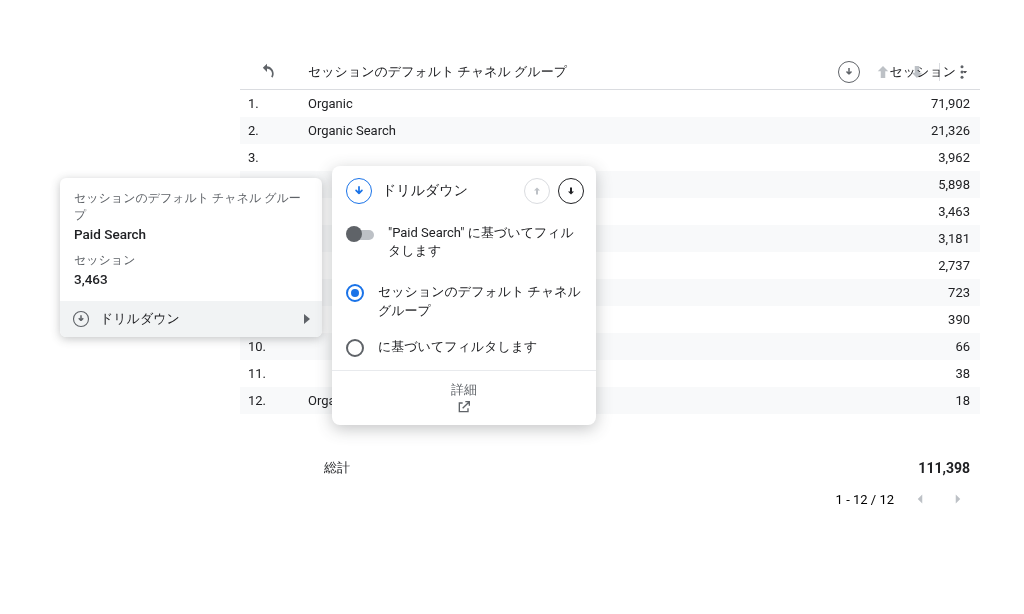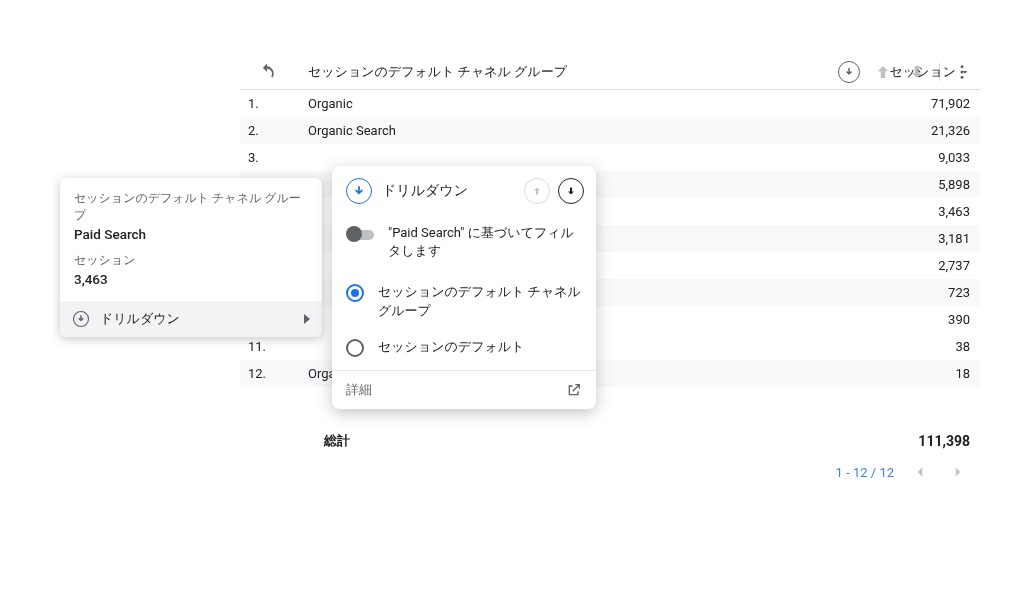--- a/index.html
+++ b/index.html
@@ -307,7 +307,7 @@
     <tr>
           <td class="idx">3.</td>
           <td></td>
-          <td class="right">9,033</td>
+          <td class="right">3,962</td>
         </tr>
     <tr class="even">
           <td class="idx">4.</td>

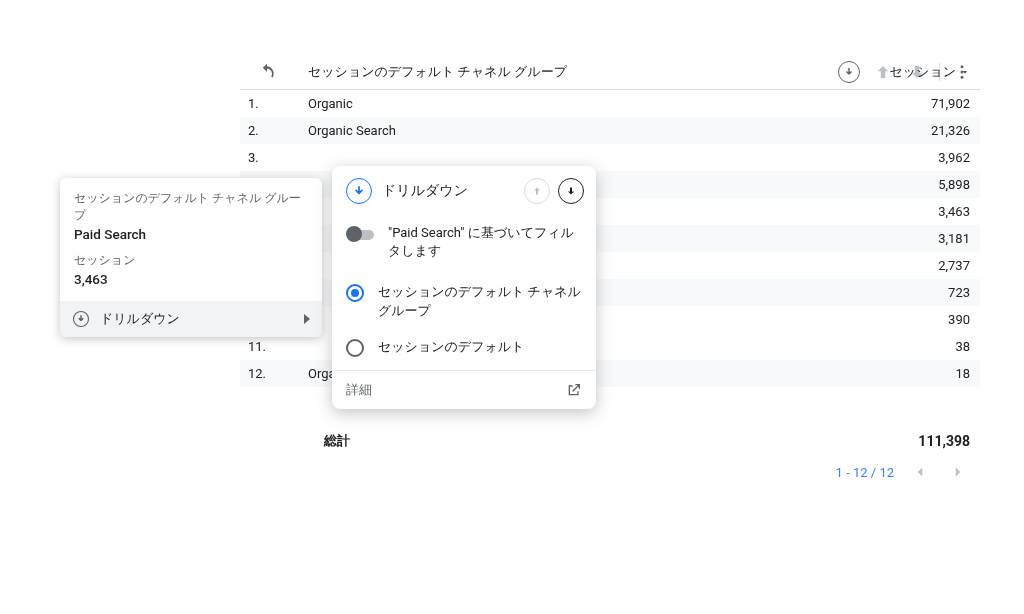--- a/index.html
+++ b/index.html
@@ -339,6 +339,11 @@
           <td></td>
           <td class="right">390</td>
         </tr>
+    <tr class="even">
+          <td class="idx">10.</td>
+          <td></td>
+          <td class="right">66</td>
+        </tr>
     <tr>
           <td class="idx">11.</td>
           <td></td>

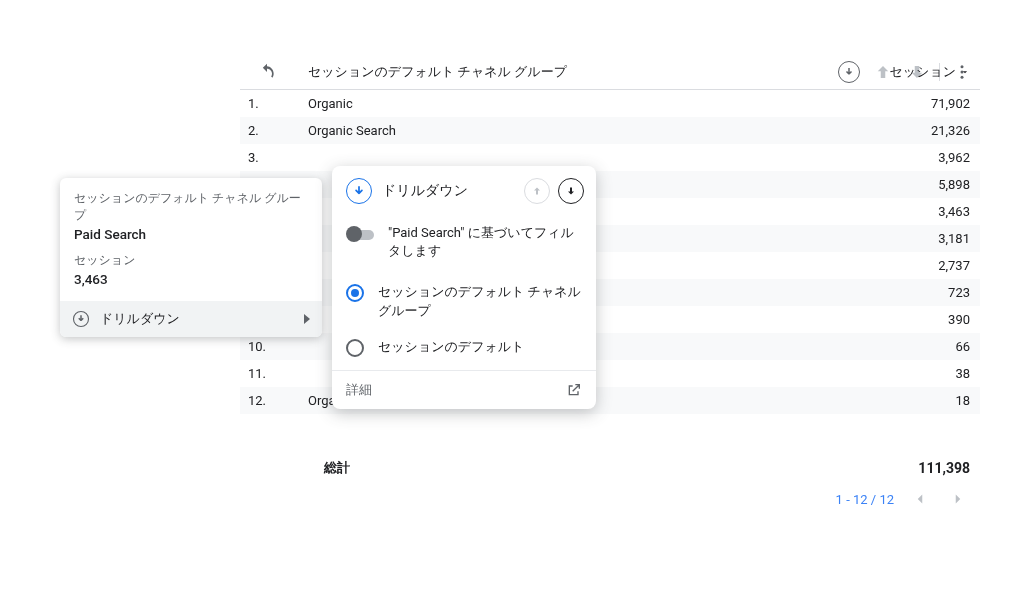--- a/index.html
+++ b/index.html
@@ -437,7 +437,7 @@
     </div>
     <div class="radio-row">
       <span class="radio"></span>
-      <span>セッションのデフォルト</span>
+      <span>に基づいてフィルタします</span>
     </div>
   </div>
 

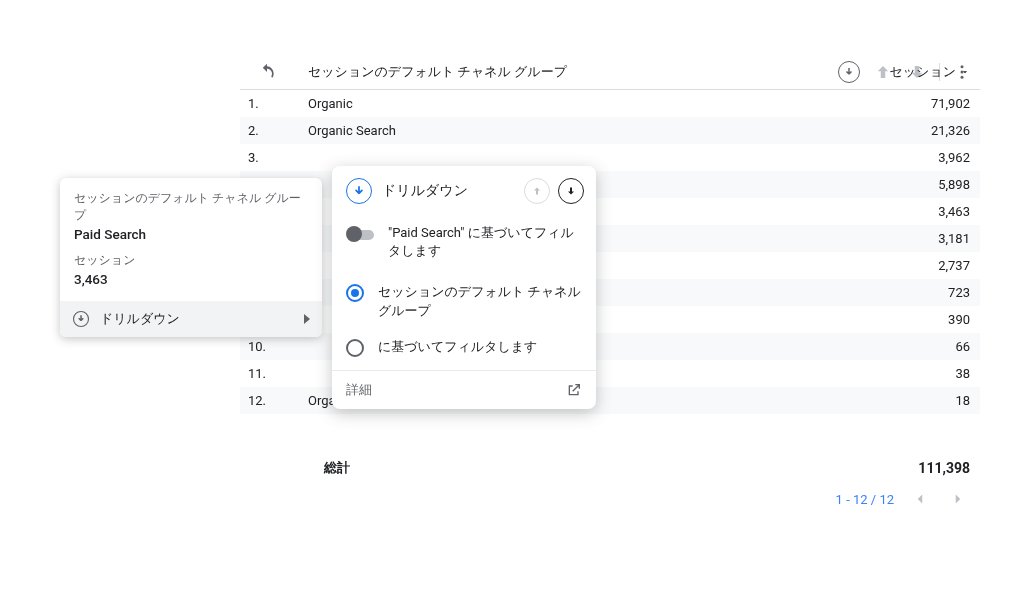--- a/index.html
+++ b/index.html
@@ -239,6 +239,7 @@
     font-size: 13px;
     color: #5f6368;
     cursor: pointer;
+    flex-direction: column;
   }
   svg { display: block; }
 </style>

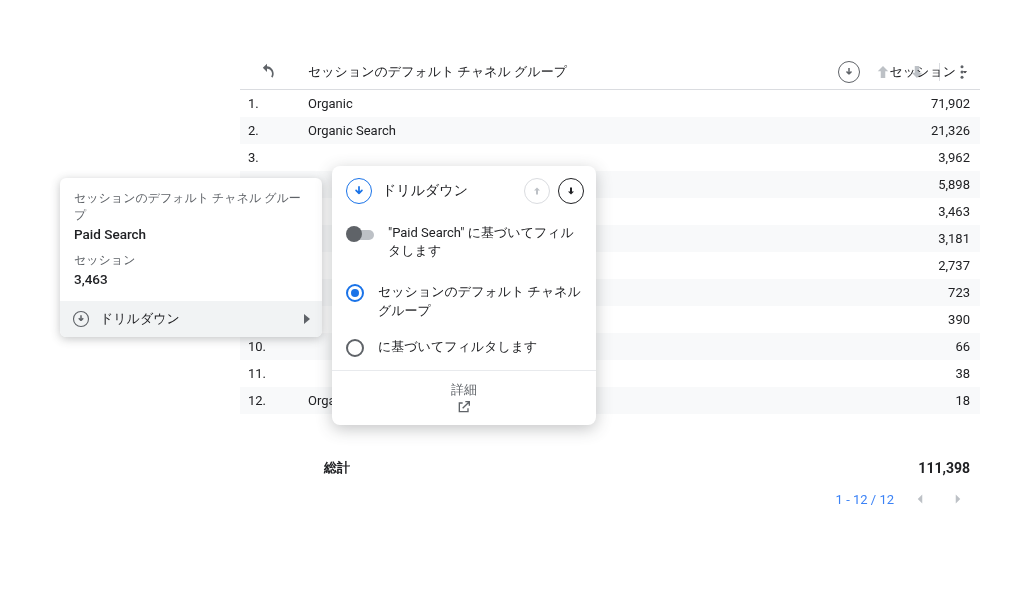--- a/index.html
+++ b/index.html
@@ -80,7 +80,7 @@
     align-items: center;
     padding: 0 10px 0 84px;
   }
-  .totals .lbl { font-weight: 700; text-align: right; }
+  .totals .lbl { font-weight: 400; text-align: right; }
   .totals .val { font-weight: 700; font-size: 14px; }
   .pager {
     margin-top: 10px;

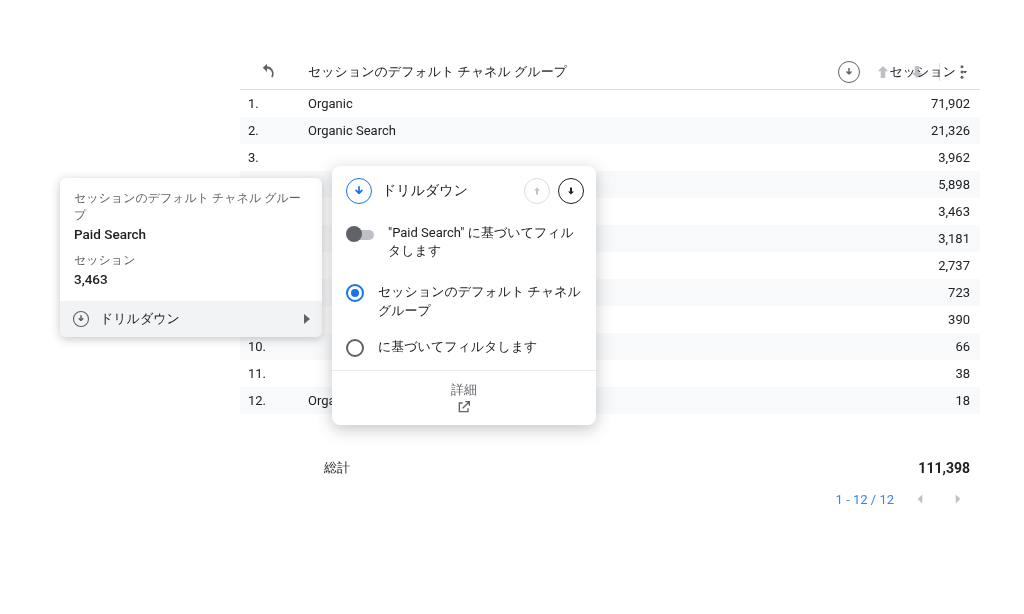--- a/index.html
+++ b/index.html
@@ -86,7 +86,7 @@
     margin-top: 10px;
     text-align: right;
     padding-right: 10px;
-    color: #3b82f6;
+    color: #000000;
     display: flex;
     justify-content: flex-end;
     align-items: center;

